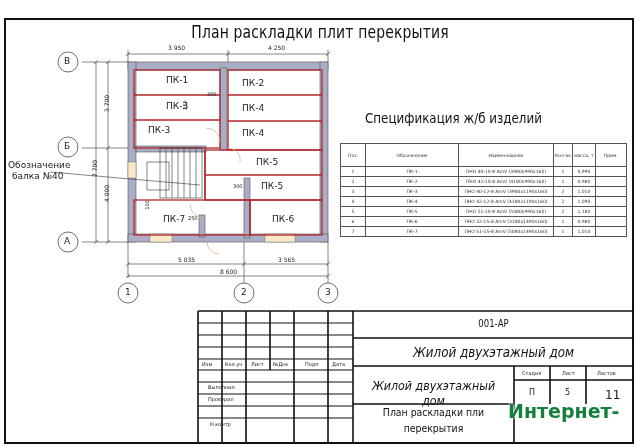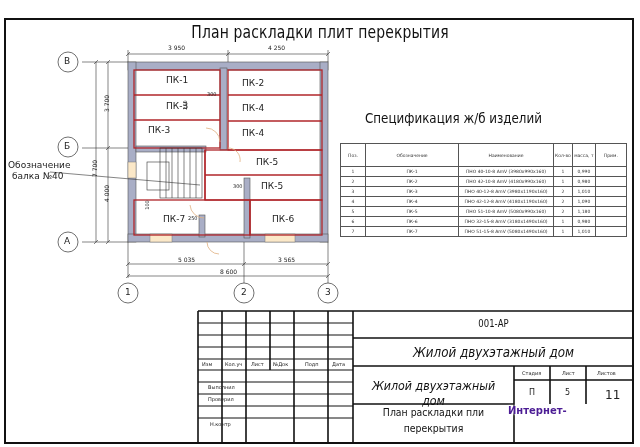--- a/index.html
+++ b/index.html
@@ -13,7 +13,7 @@
   table.spec th{height:22px;}
   .tb{position:absolute;font-size:5px;color:#222;}
   .tbtext{position:absolute;color:#111;font-size:11px;text-align:center;transform:scaleX(0.85);}
-  .watermark{position:absolute;left:508px;top:403px;font-family:"DejaVu Sans",sans-serif;font-weight:bold;color:#4c1d95;font-size:10px;line-height:16px;text-shadow:0 0 2px #fff,0 0 3px #fff;}
+  .watermark{position:absolute;left:508px;top:403px;font-family:"DejaVu Sans",sans-serif;font-weight:bold;color:#15803d;font-size:19px;line-height:16px;text-shadow:0 0 2px #fff,0 0 3px #fff;}
   .lbl{position:absolute;font-size:9px;color:#222;}
 </style>
 </head>

